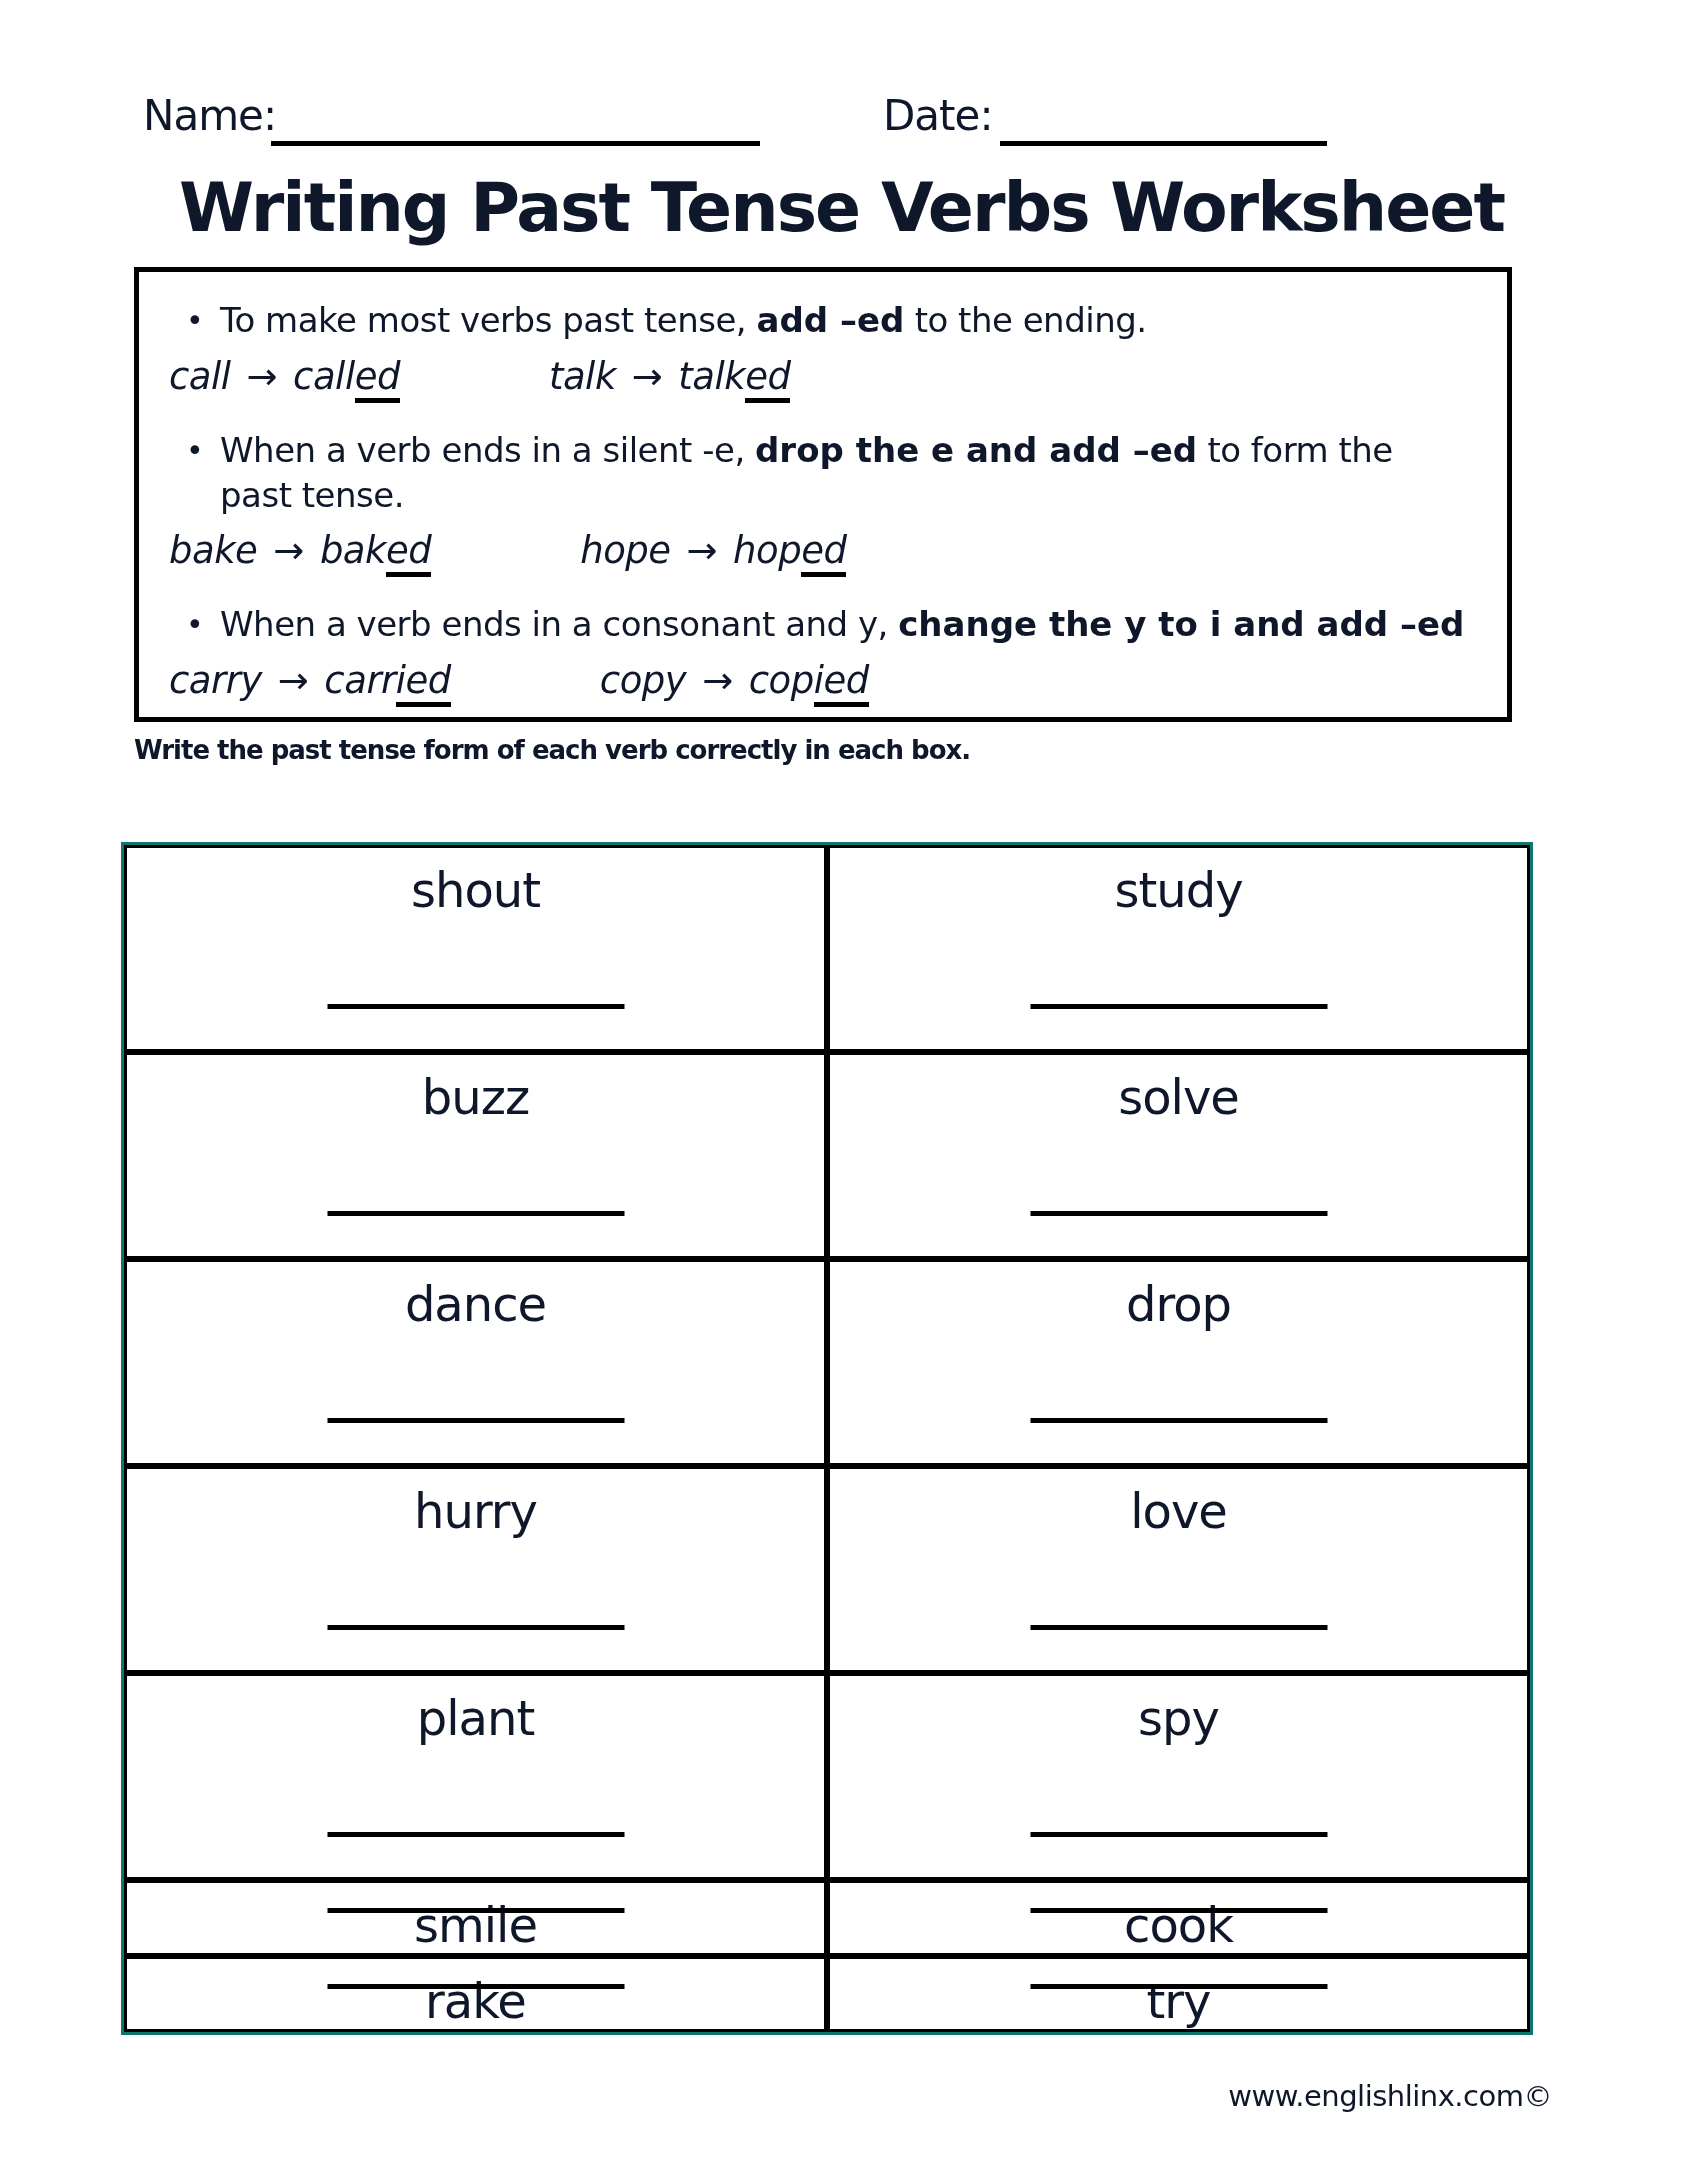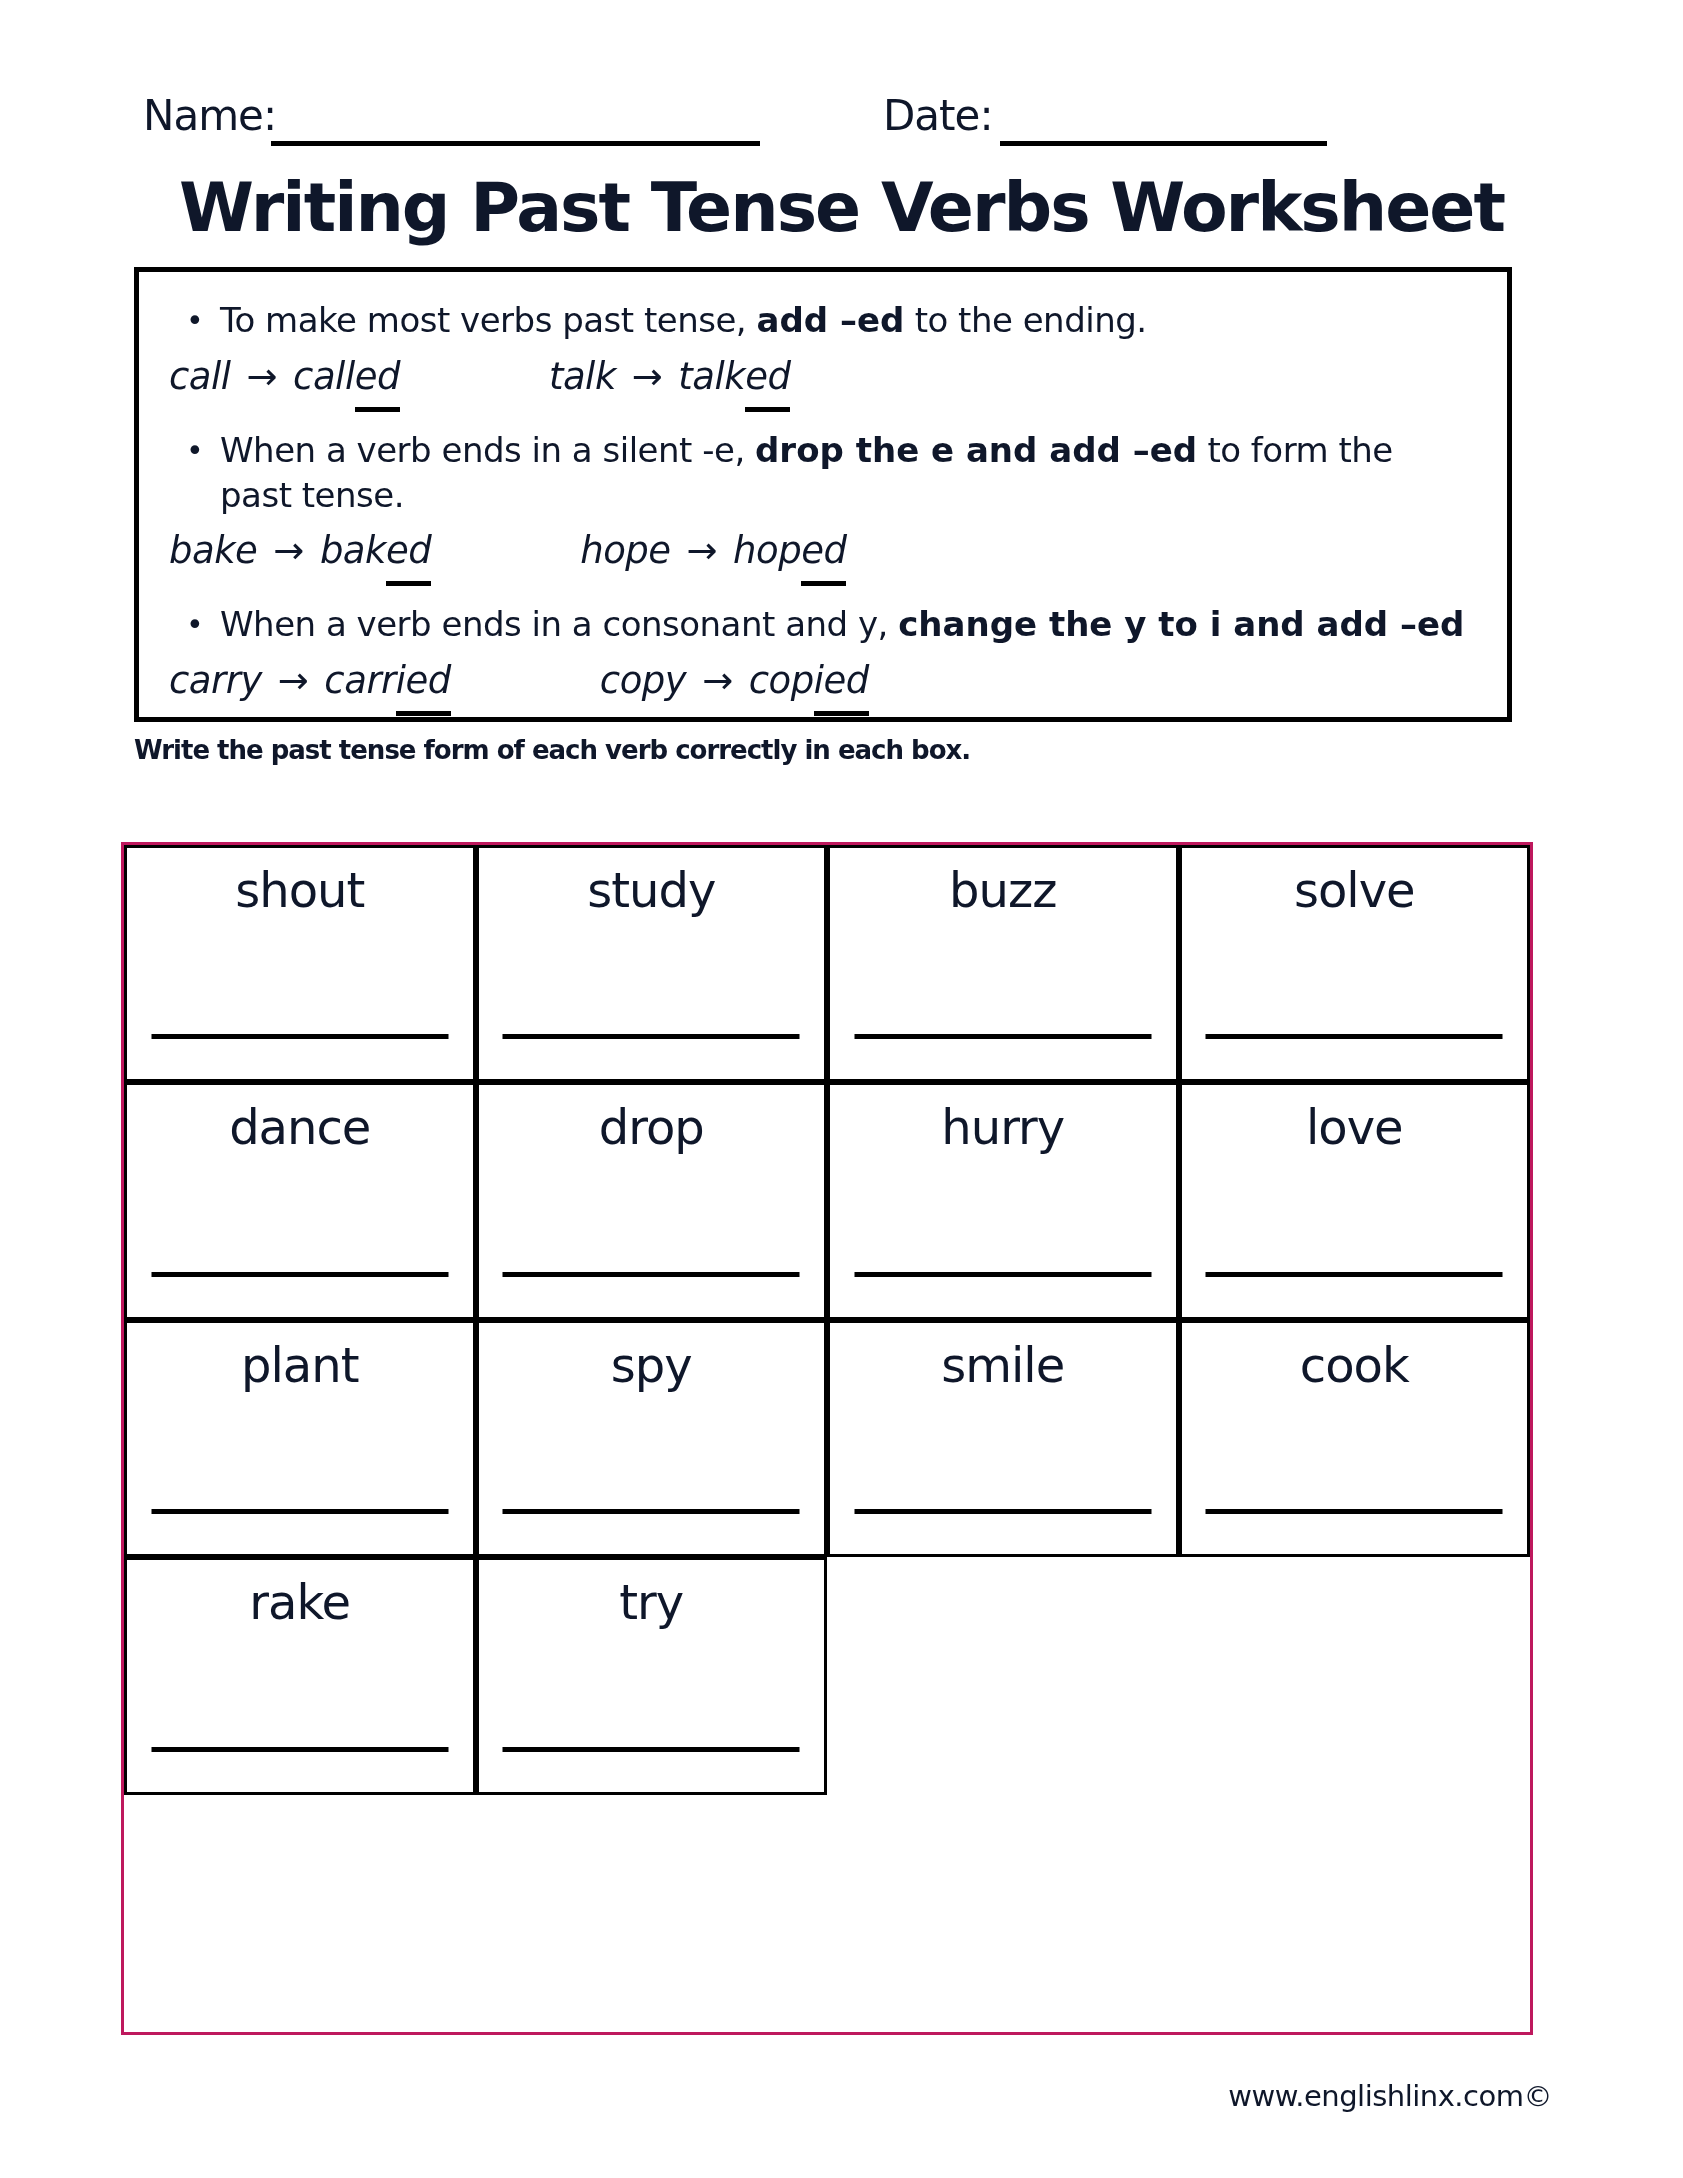--- a/index.html
+++ b/index.html
@@ -78,7 +78,7 @@
   }
   .examples.last { margin-bottom: 0; }
   .ex { display: inline-flex; gap: 16px; white-space: nowrap; }
-  .u { border-bottom: 5px solid #000; padding-bottom: 9px; }
+  .u { border-bottom: 5px solid #000; padding-bottom: 0; }
 
   
   .instruction {

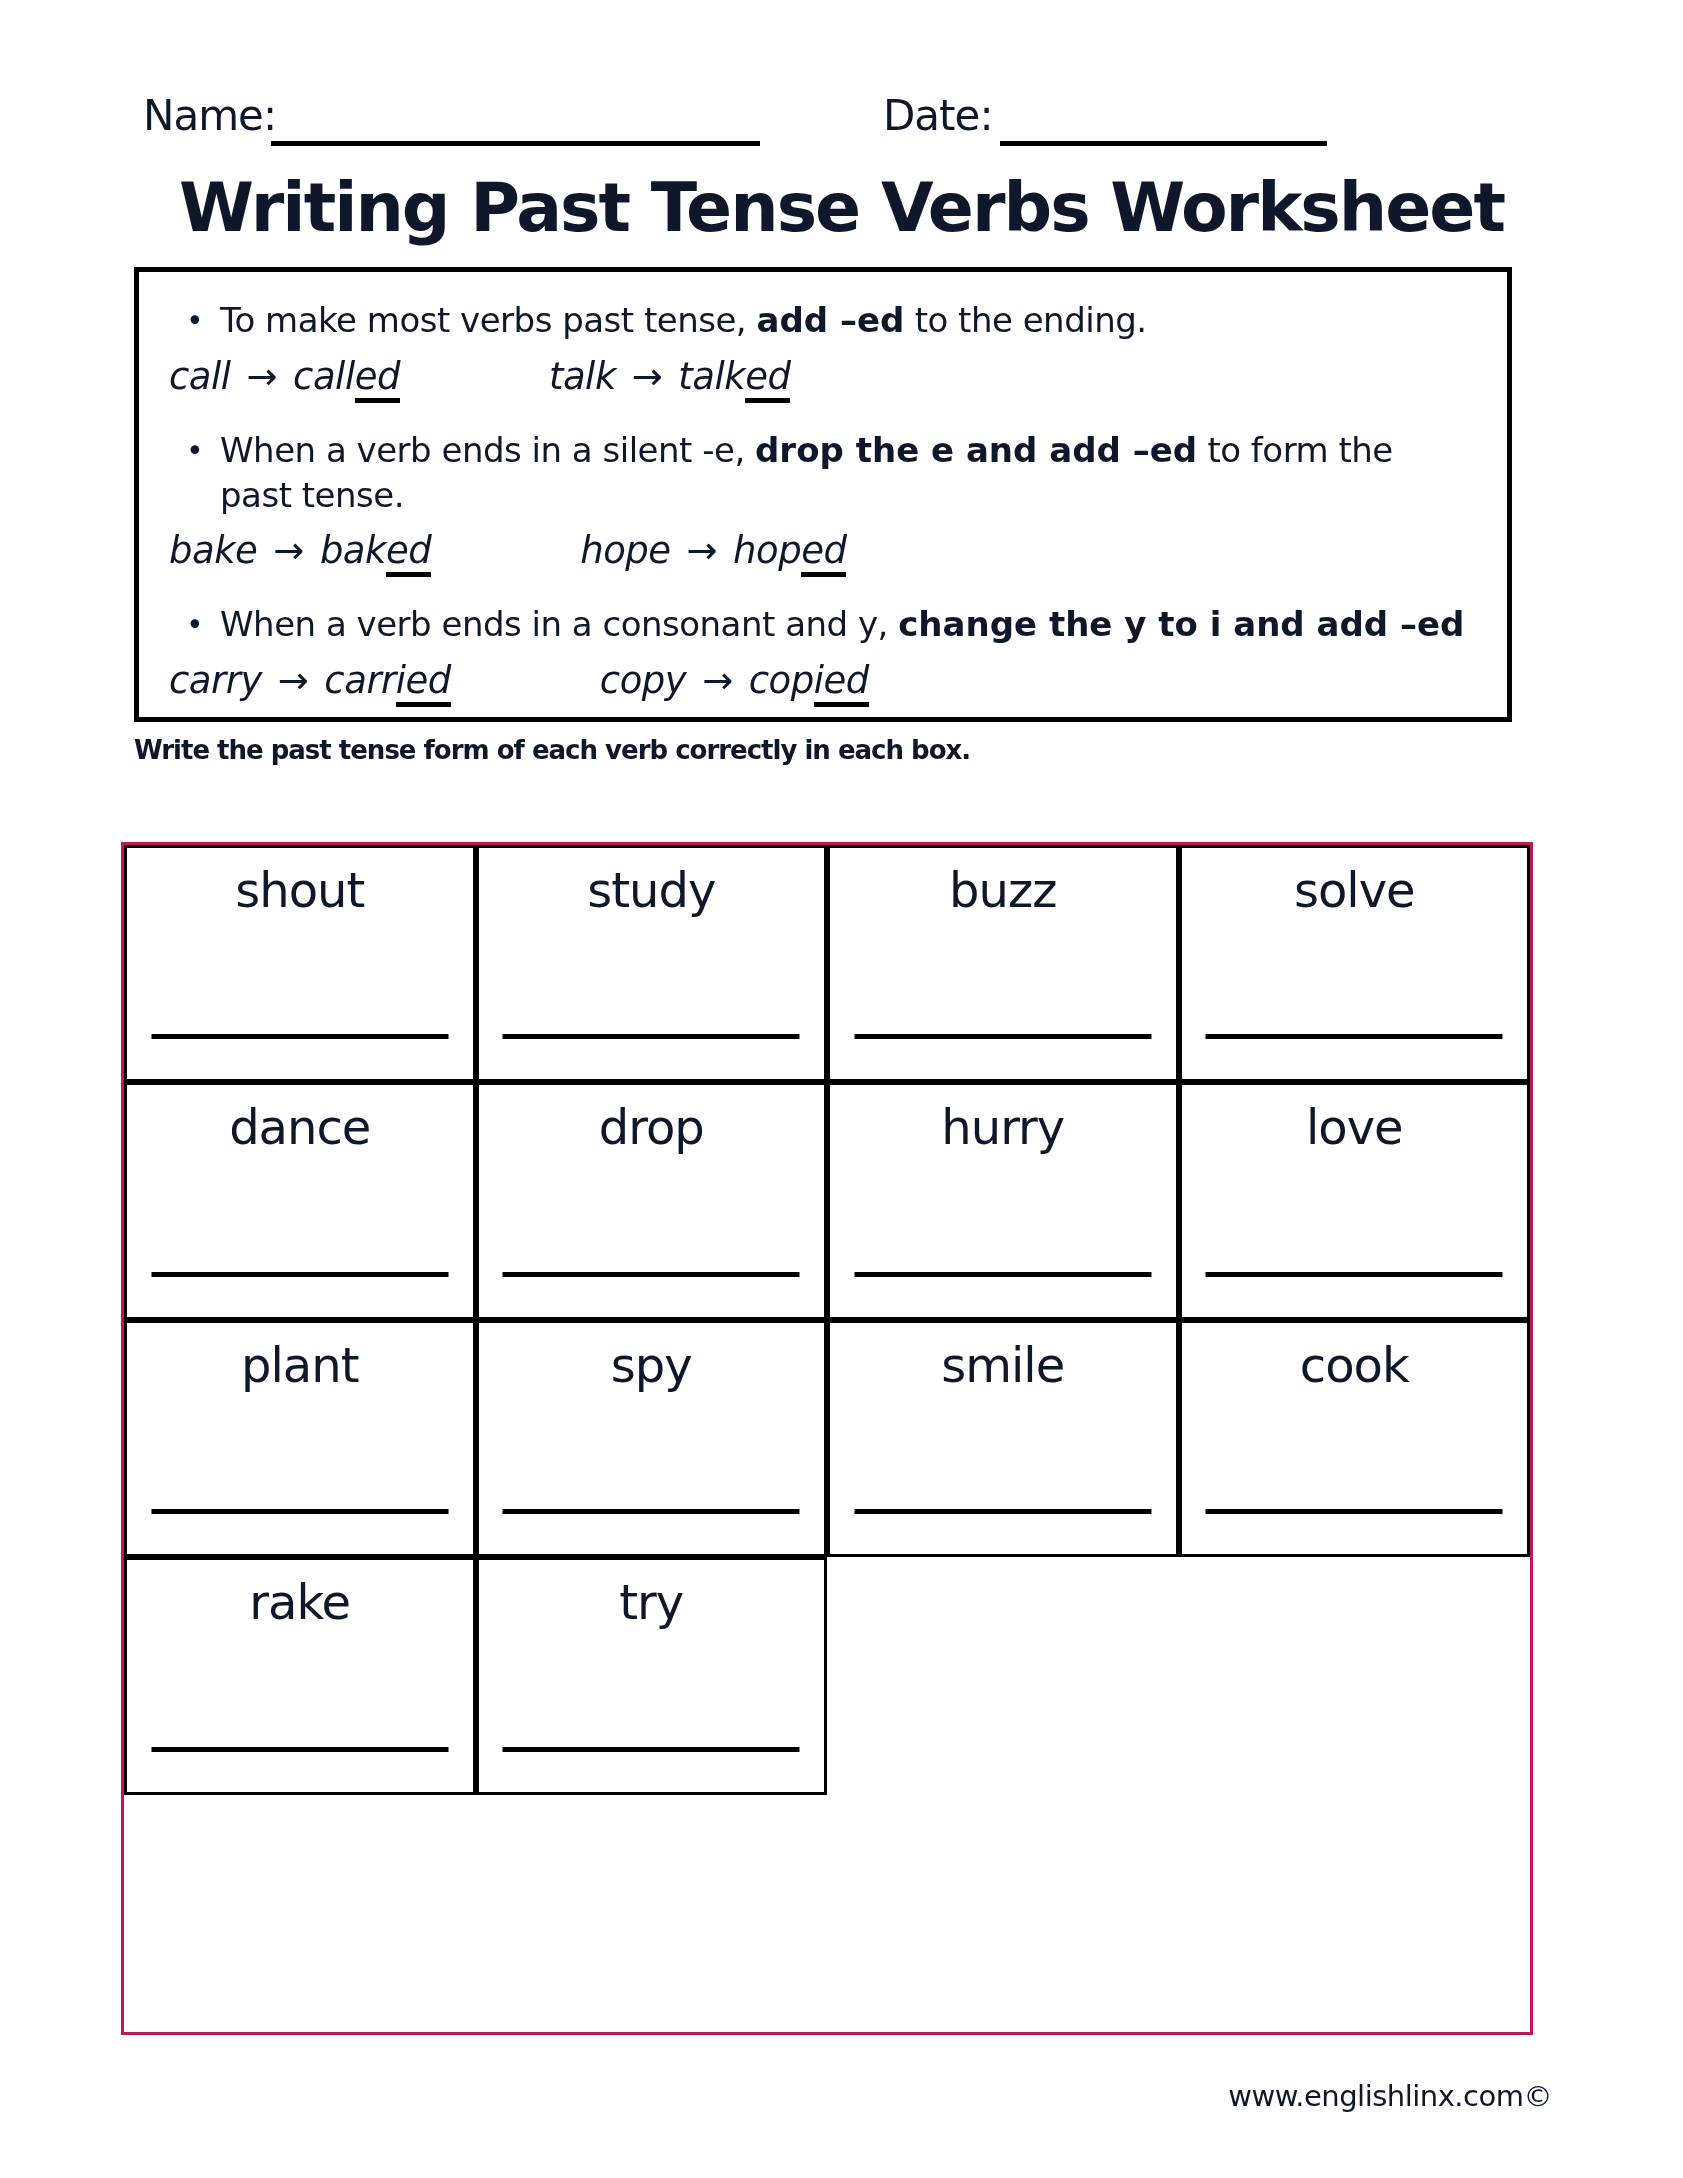--- a/index.html
+++ b/index.html
@@ -96,9 +96,9 @@
     left: 121px; top: 842px;
     width: 1412px; height: 1193px;
     box-sizing: border-box;
-    border: 3px solid #be185d;
+    border: 3px solid #0f766e;
     display: grid;
-    grid-template-columns: repeat(4, 1fr);
+    grid-template-columns: repeat(2, 1fr);
     grid-template-rows: repeat(5, 1fr);
   }
   .verb-cell {

